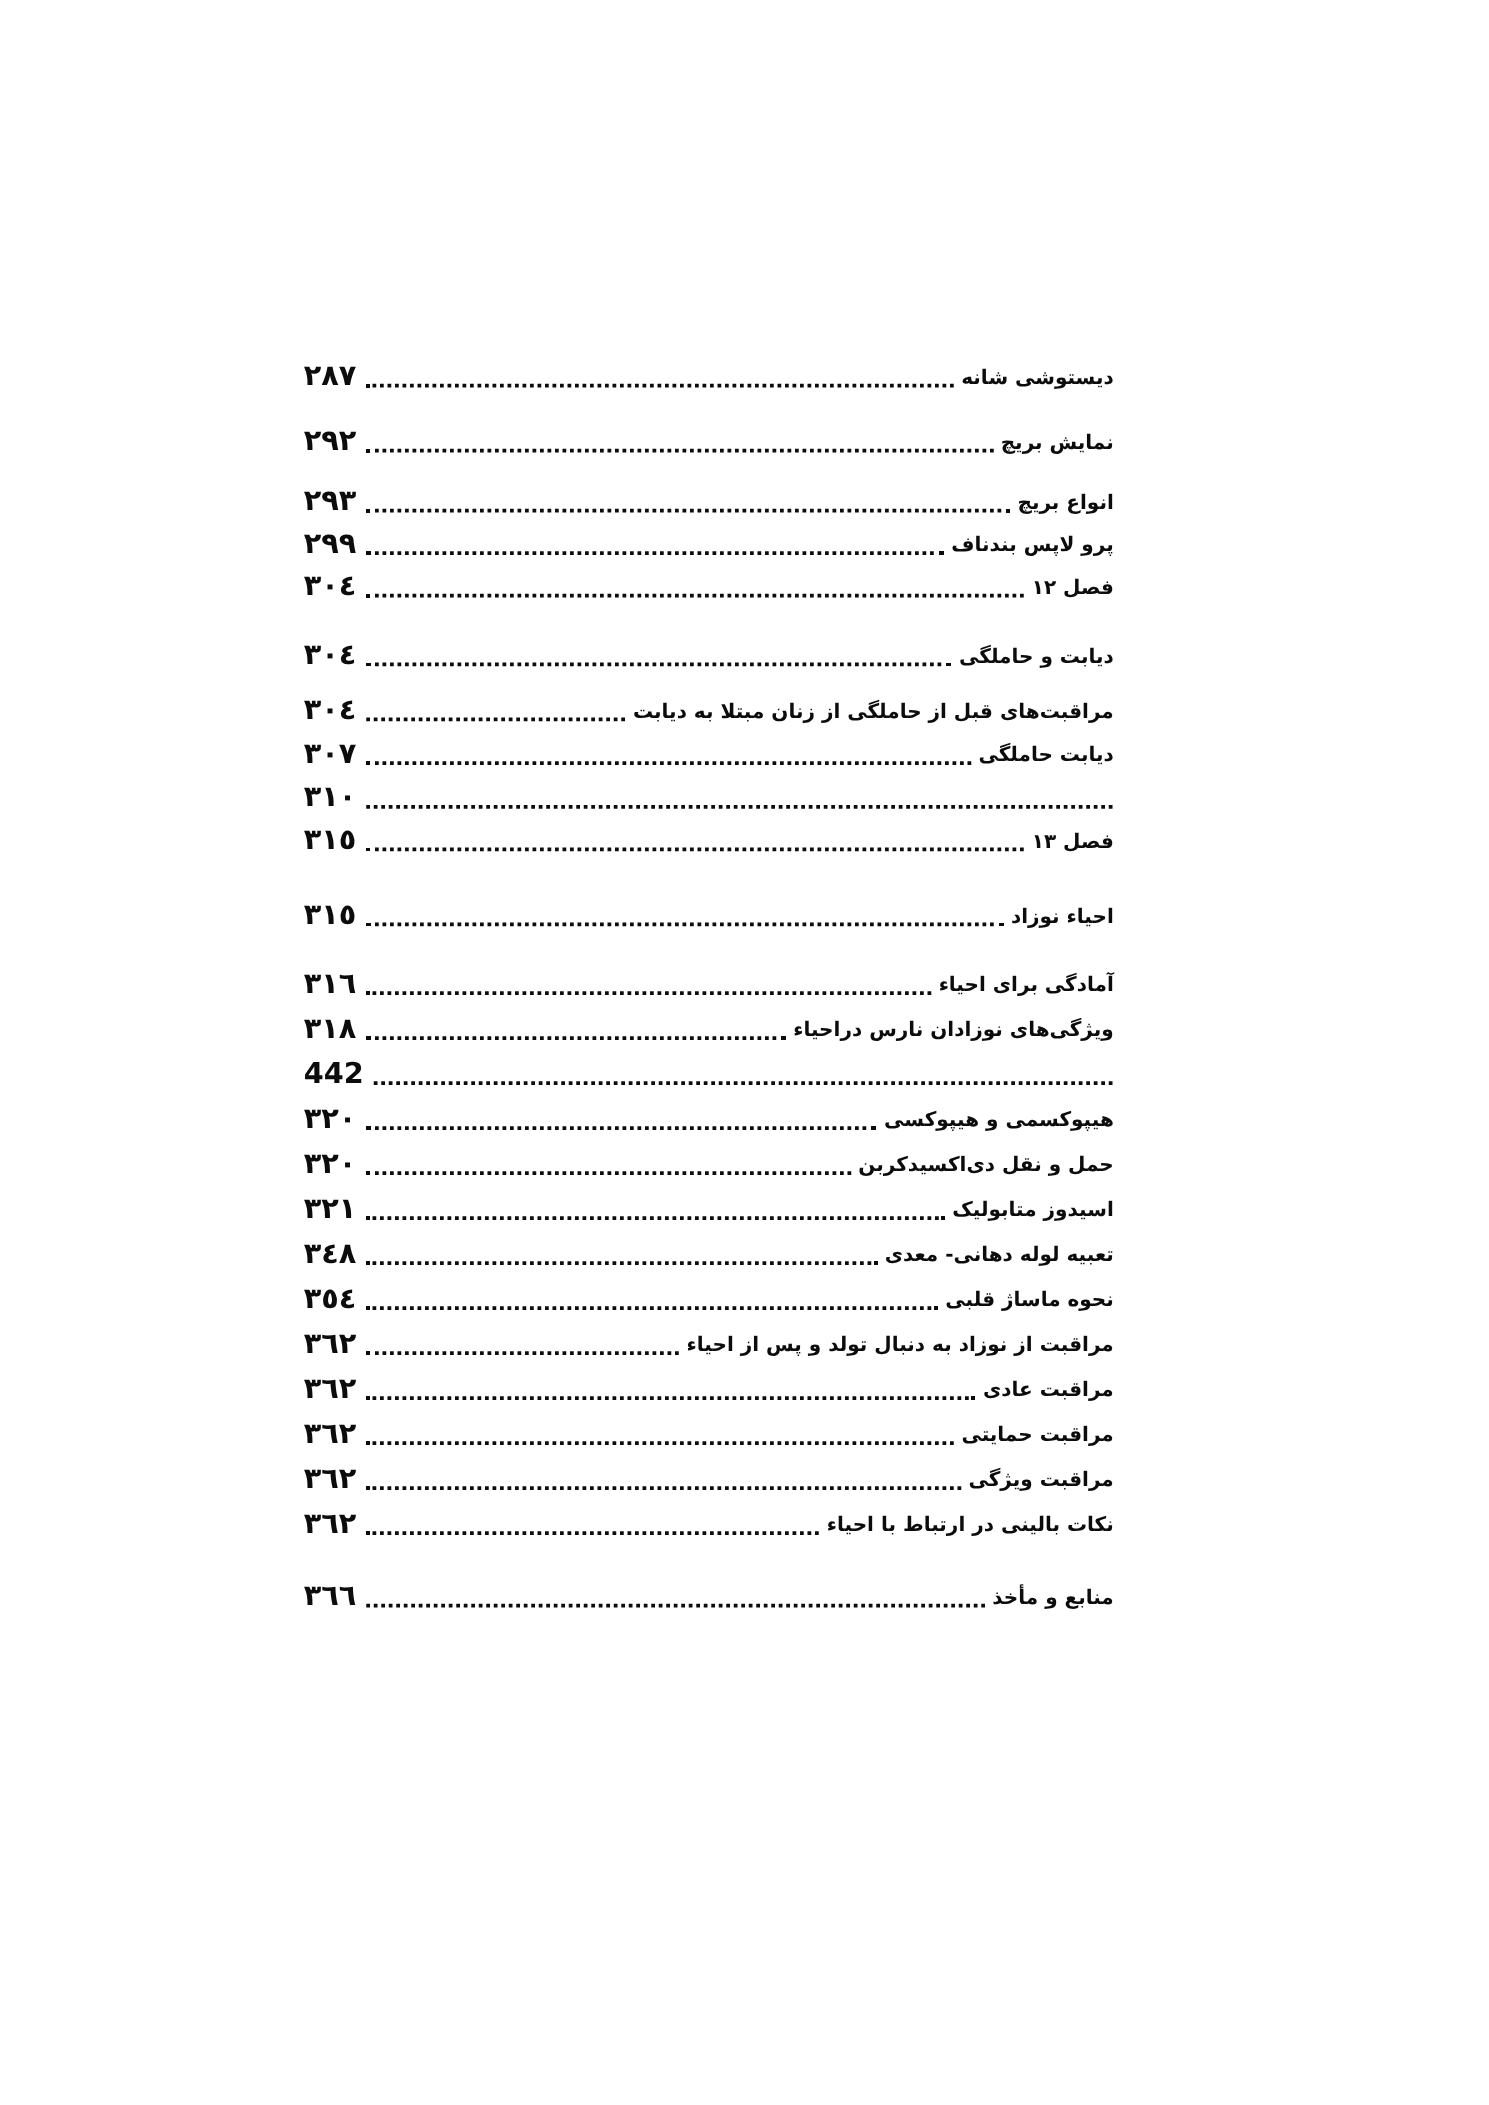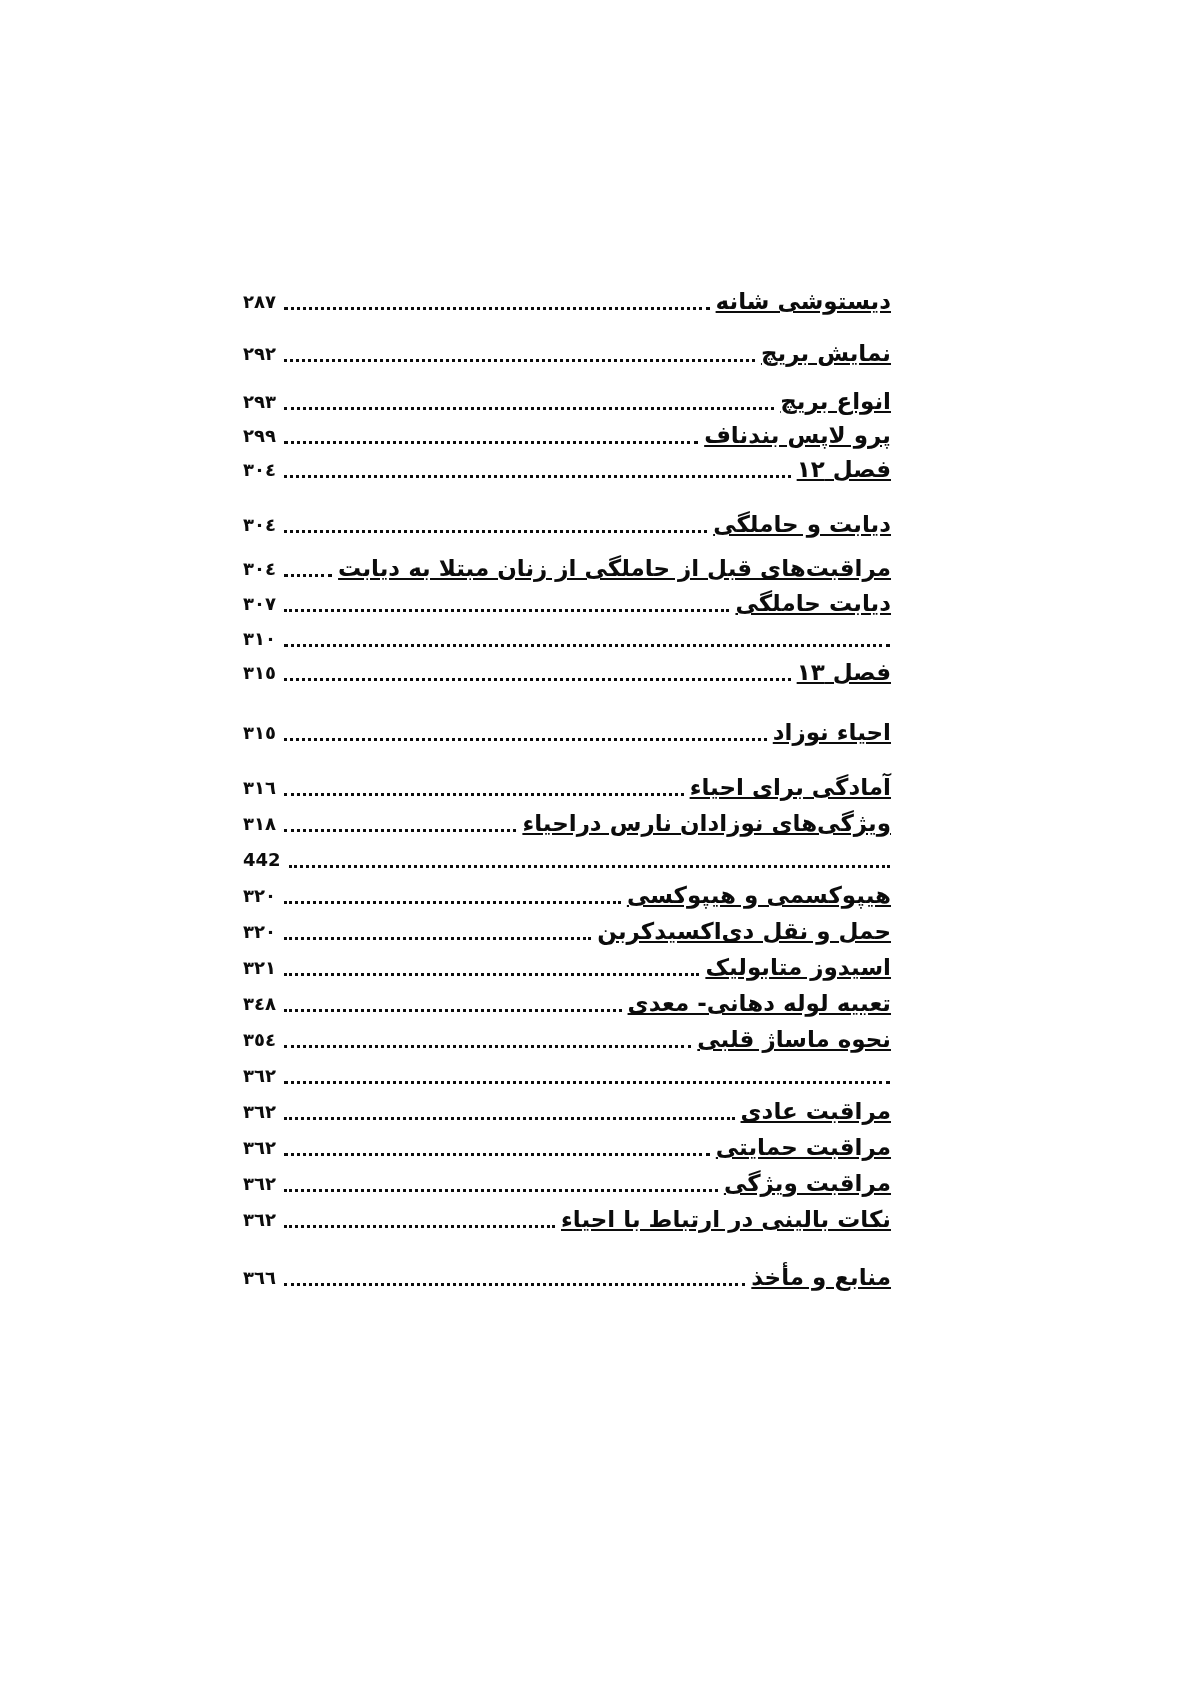--- a/index.html
+++ b/index.html
@@ -40,7 +40,7 @@
   }
   .pagenum {
     white-space: nowrap;
-    font-size: 18px;
+    font-size: 23px;
     padding-right: 7px;
   }
   .leader {

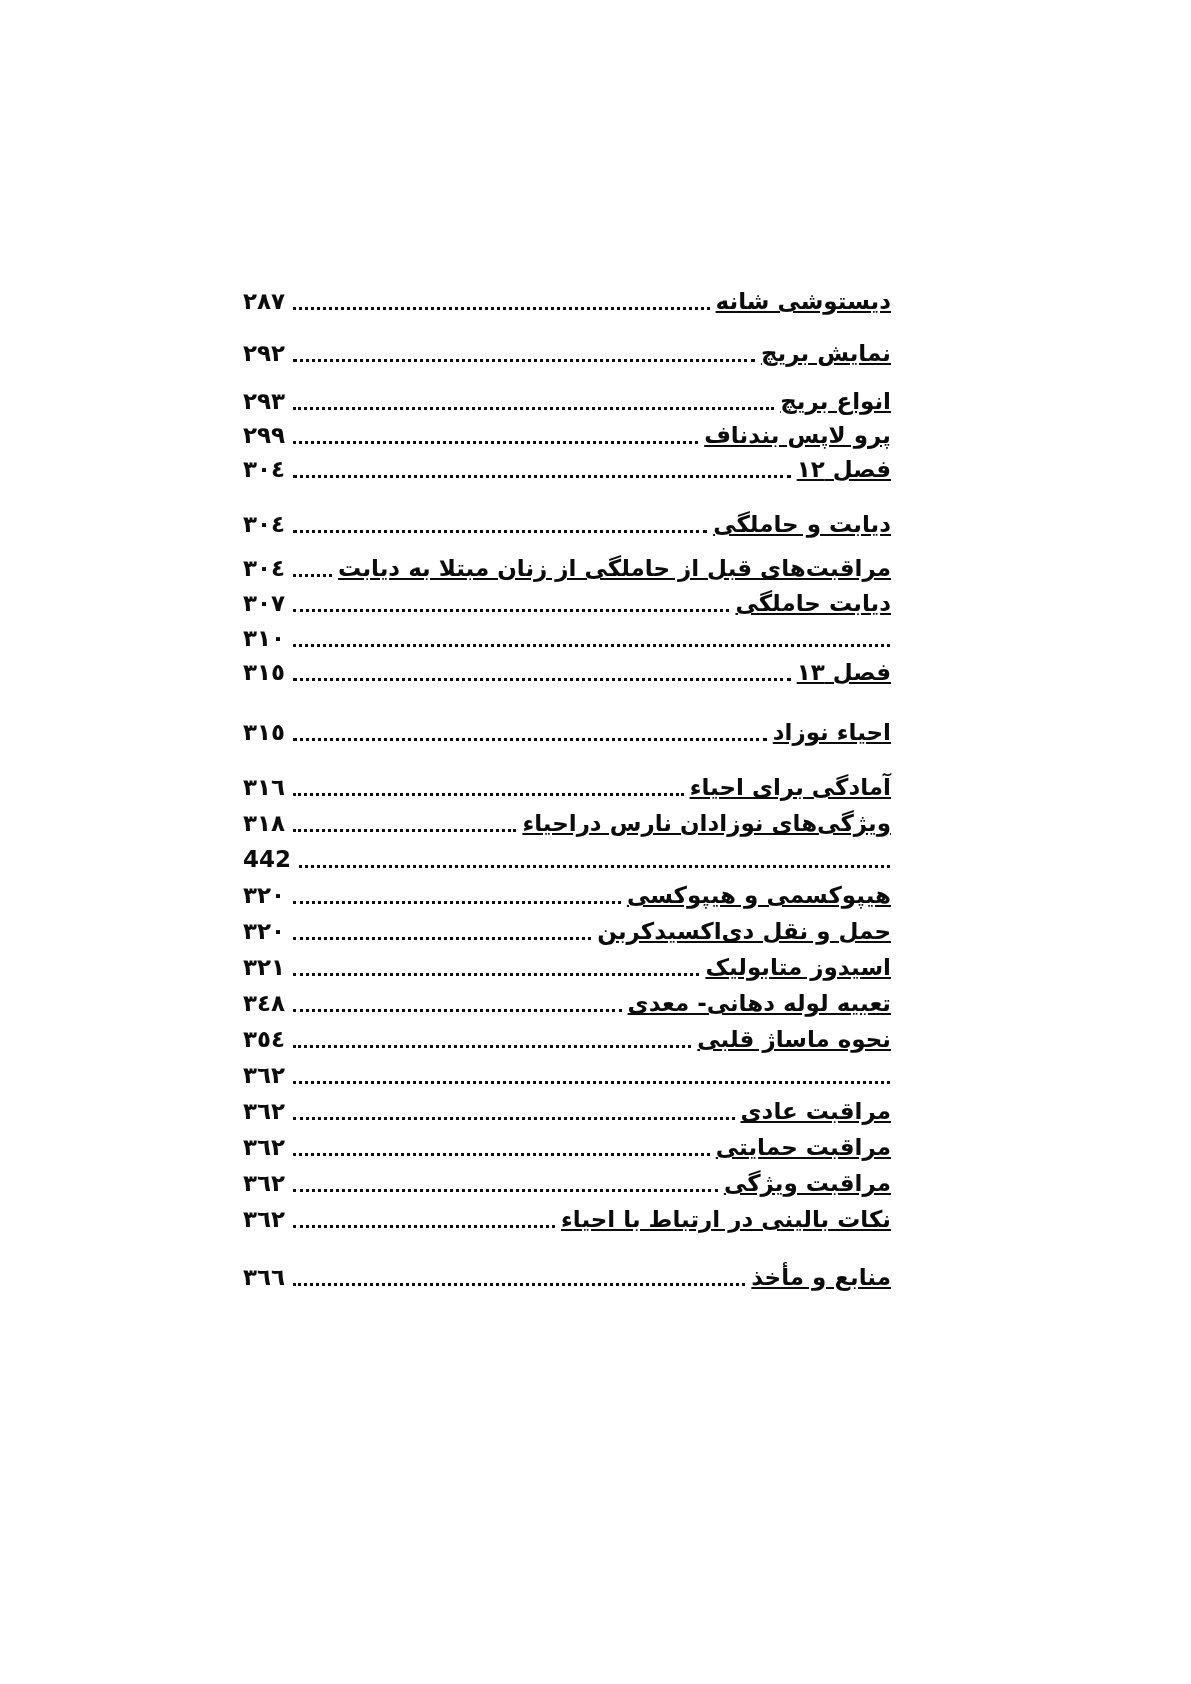--- a/index.html
+++ b/index.html
@@ -33,10 +33,9 @@
   }
   .title {
     white-space: nowrap;
-    font-size: 23px;
+    font-size: 16px;
     padding-left: 5px;
     letter-spacing: 0;
-    text-decoration: underline;
   }
   .pagenum {
     white-space: nowrap;

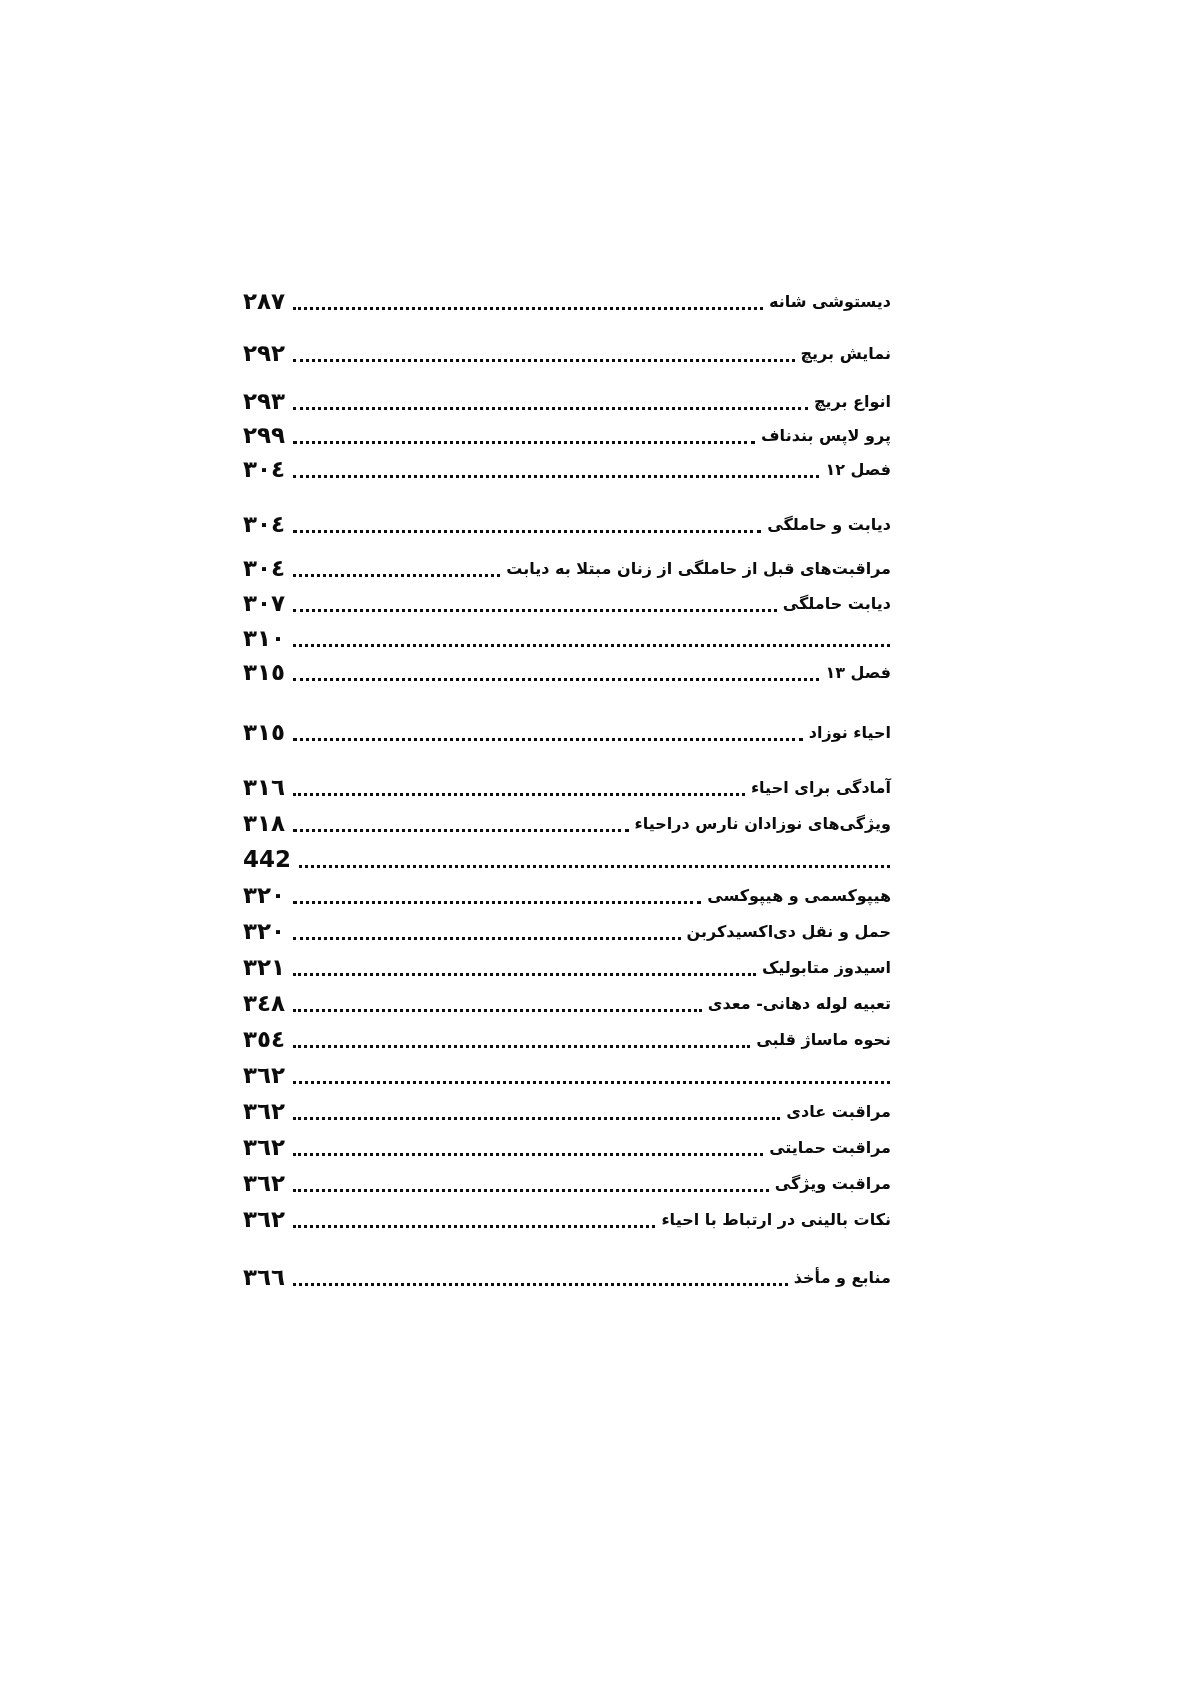--- a/index.html
+++ b/index.html
@@ -185,6 +185,7 @@
     </div>
 
     <div class="row">
+      <span class="title">مراقبت از نوزاد به دنبال تولد و پس از احیاء</span>
       <span class="leader"></span>
       <span class="pagenum">٣٦٢</span>
     </div>

